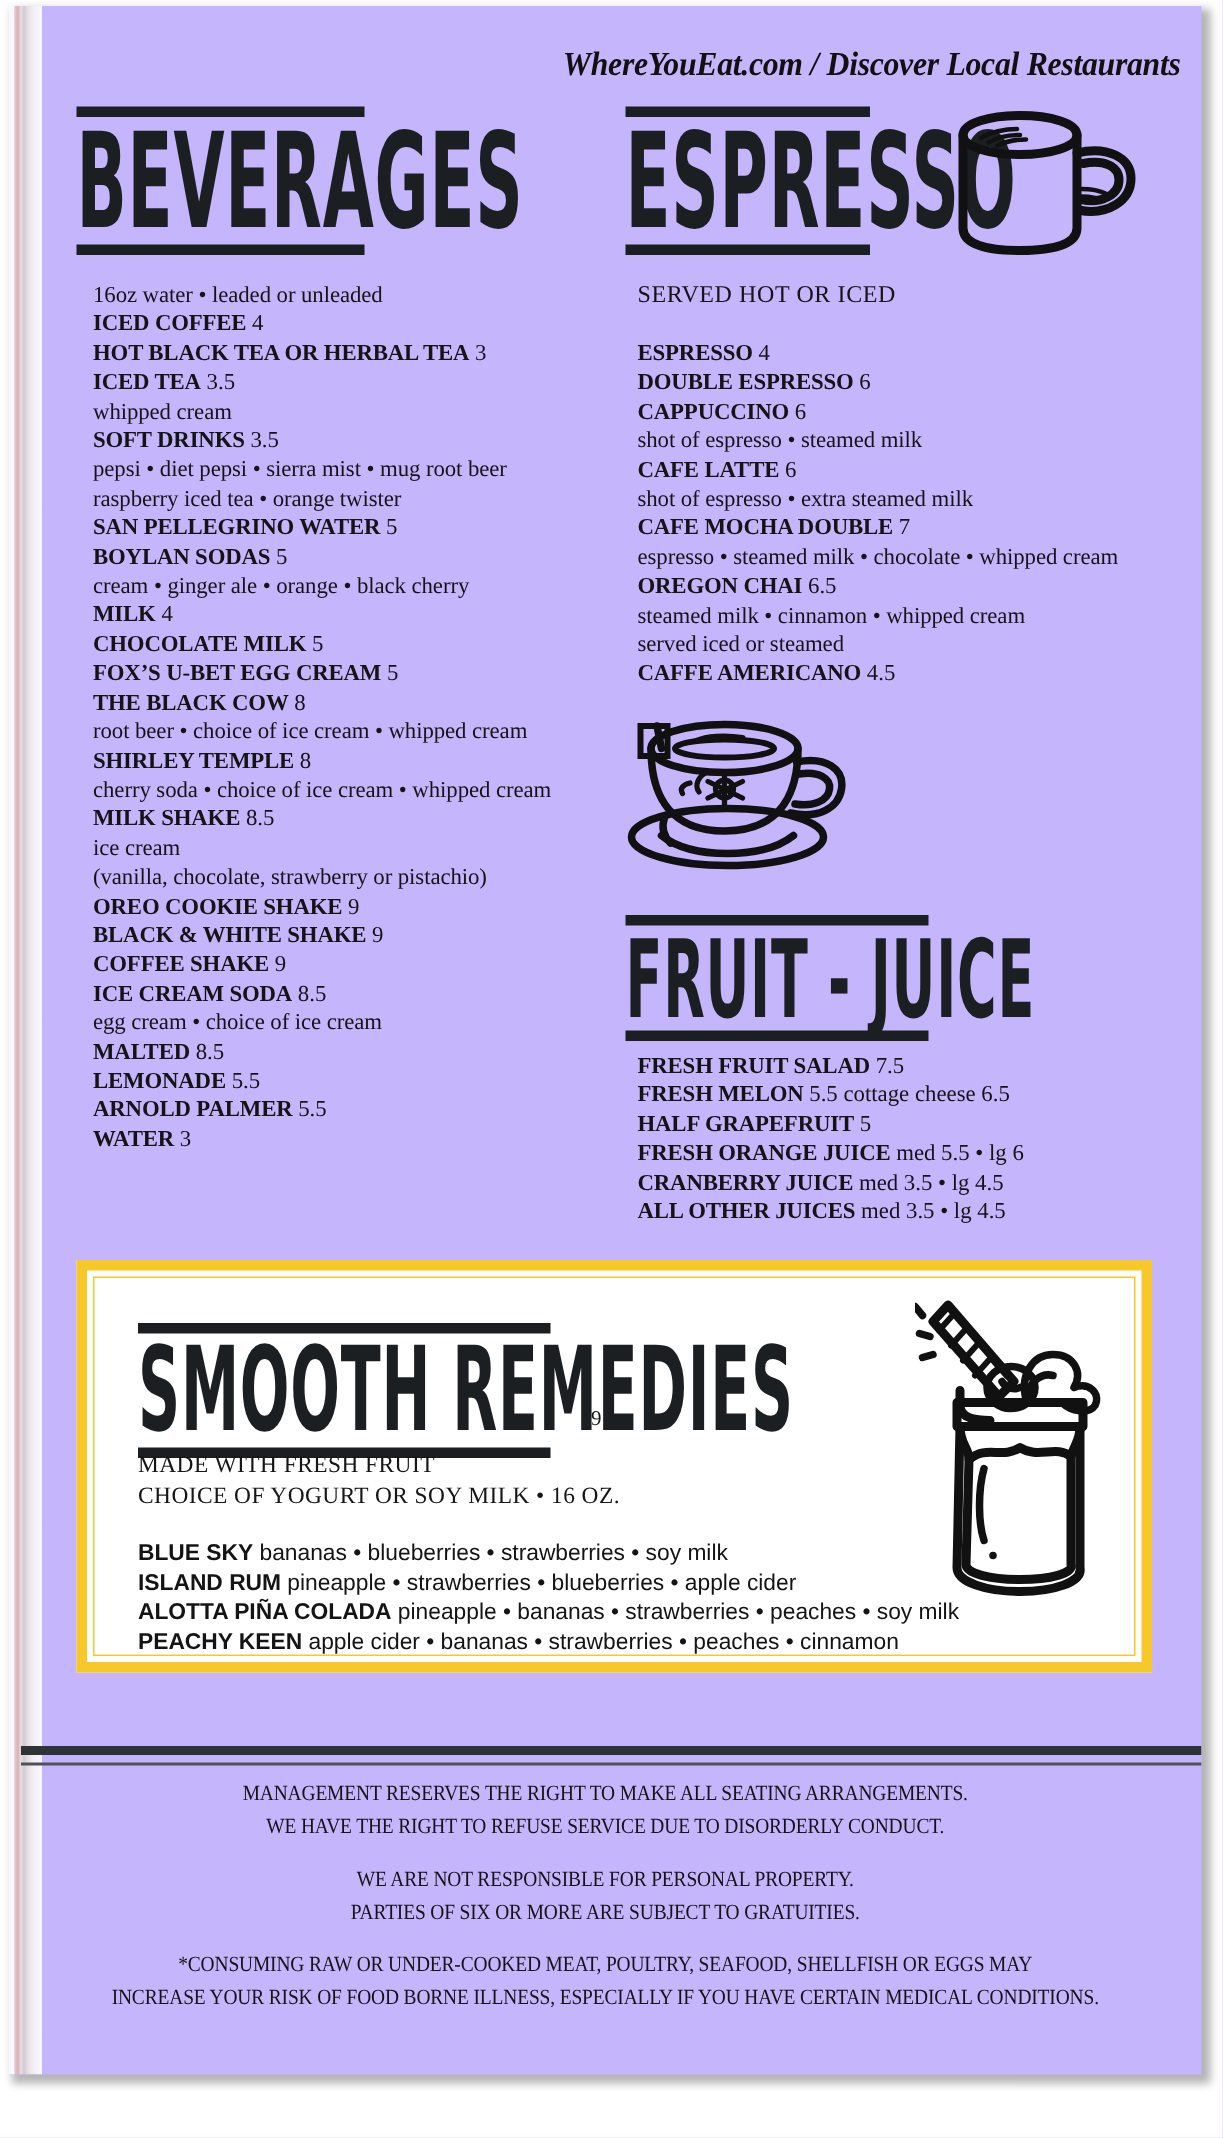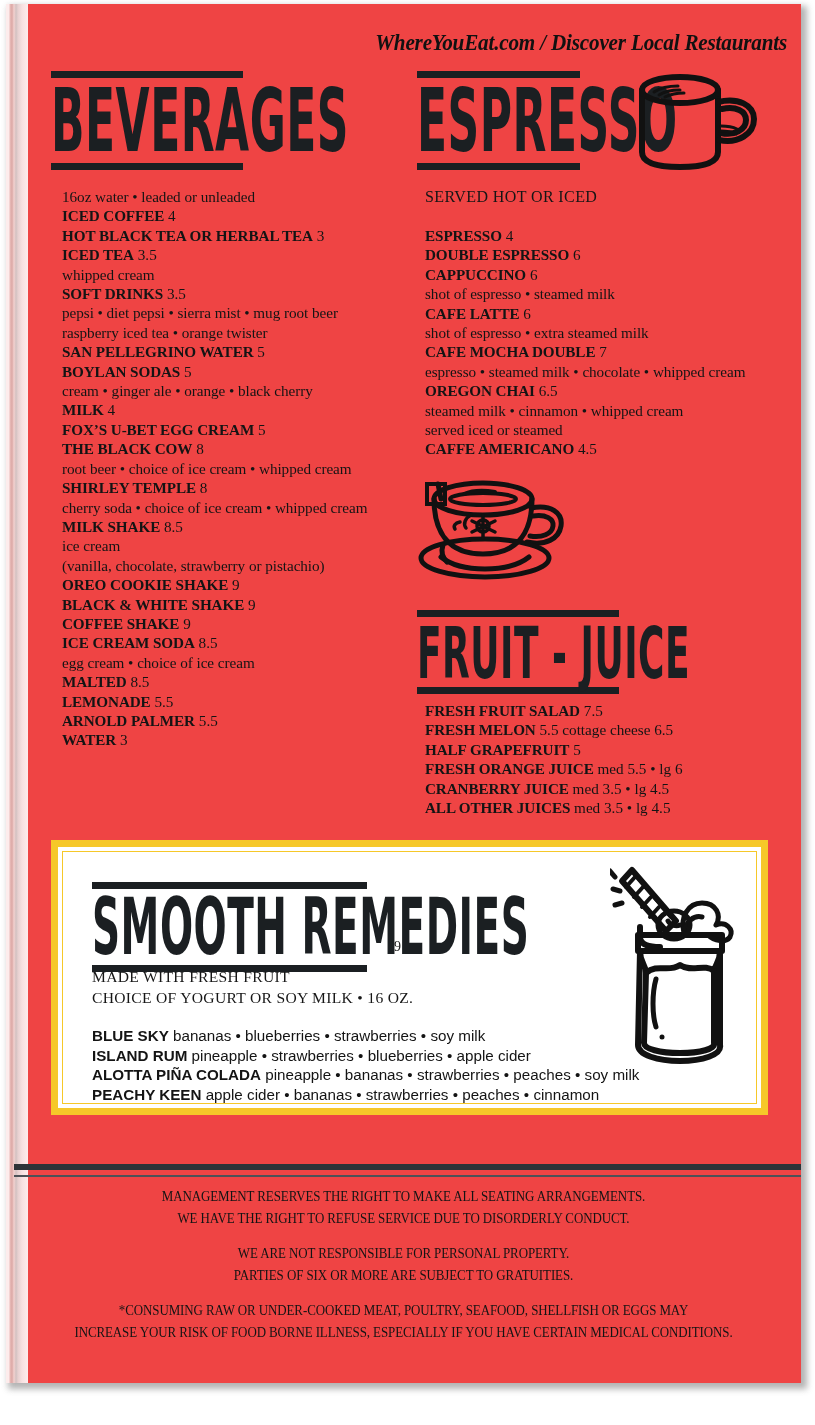--- a/index.html
+++ b/index.html
@@ -28,7 +28,7 @@
     position: absolute;
     left: 6px; top: 4px;
     width: 795px; height: 1379px;
-    background: #ef4444;
+    background: #c4b5fd;
     overflow: hidden;
   }
   

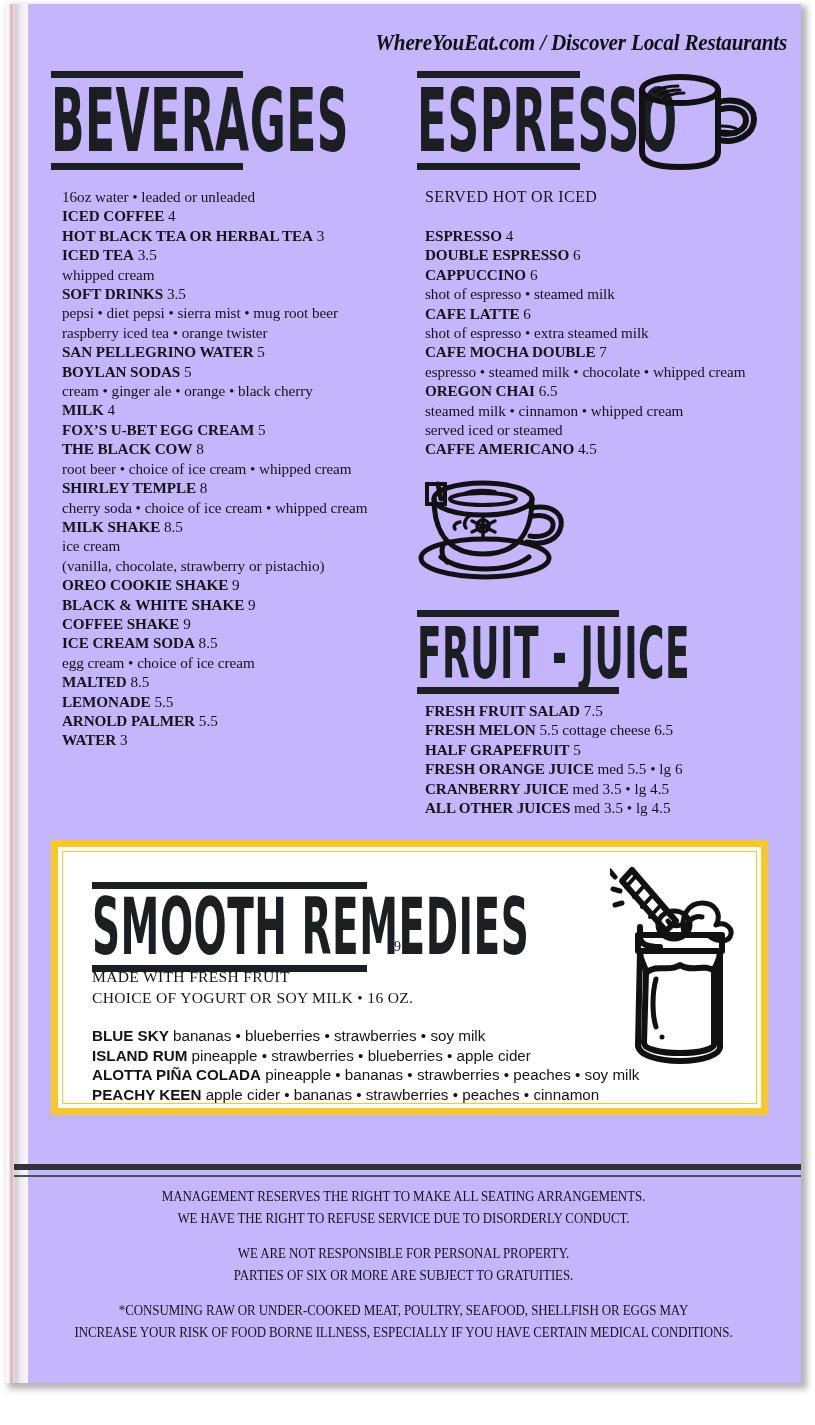--- a/index.html
+++ b/index.html
@@ -304,6 +304,7 @@
         <div class="row"><span class="nm">BOYLAN SODAS</span><span class="pr"> 5</span></div>
         <div class="row"><span class="desc">cream • ginger ale • orange • black cherry</span></div>
         <div class="row"><span class="nm">MILK</span><span class="pr"> 4</span></div>
+        <div class="row"><span class="nm">CHOCOLATE MILK</span><span class="pr"> 5</span></div>
         <div class="row"><span class="nm">FOX’S U-BET EGG CREAM</span><span class="pr"> 5</span></div>
         <div class="row"><span class="nm">THE BLACK COW</span><span class="pr"> 8</span></div>
         <div class="row"><span class="desc">root beer • choice of ice cream • whipped cream</span></div>

